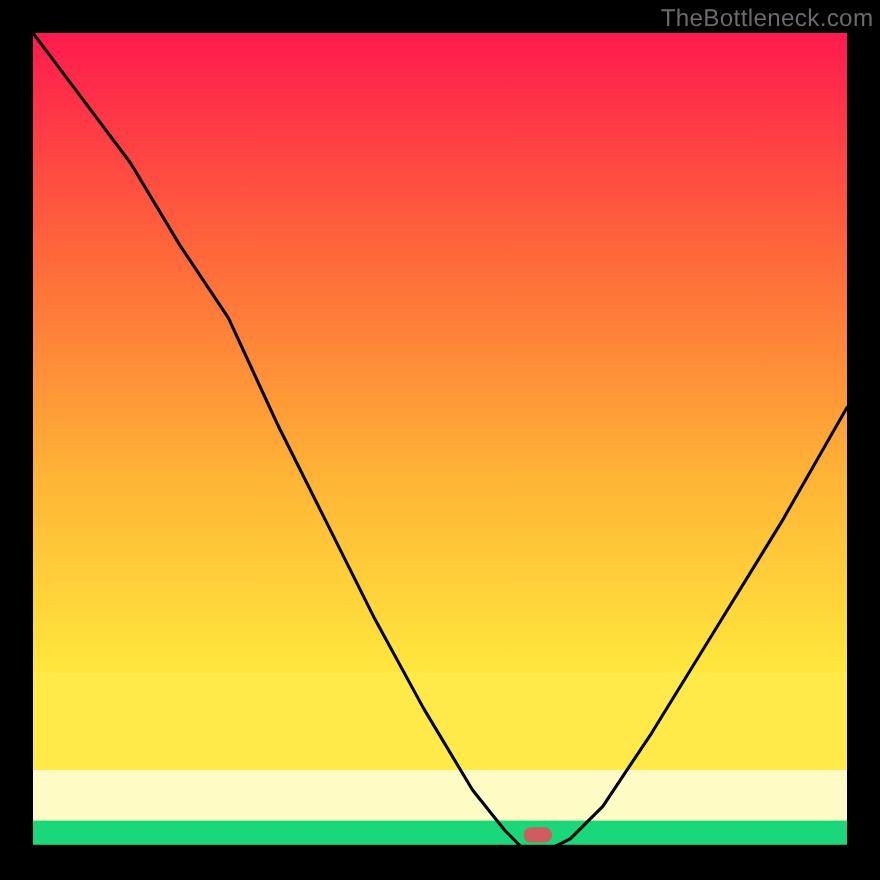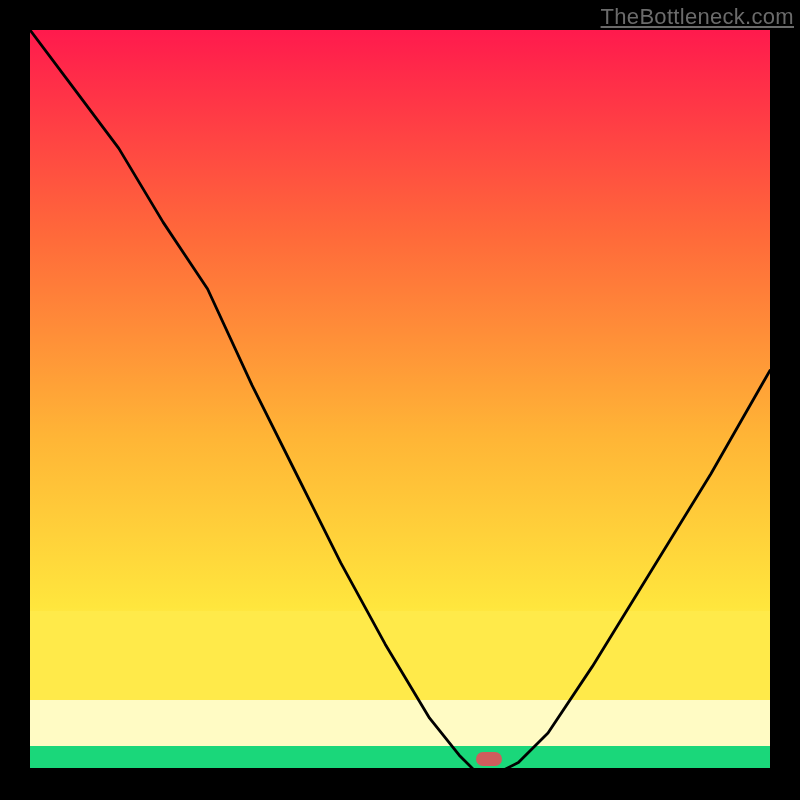--- a/index.html
+++ b/index.html
@@ -26,7 +26,6 @@
     font-weight: 500;
     letter-spacing: 0.3px;
     z-index: 12;
-    text-decoration: underline;
   }
   .plot {
     position: absolute;

